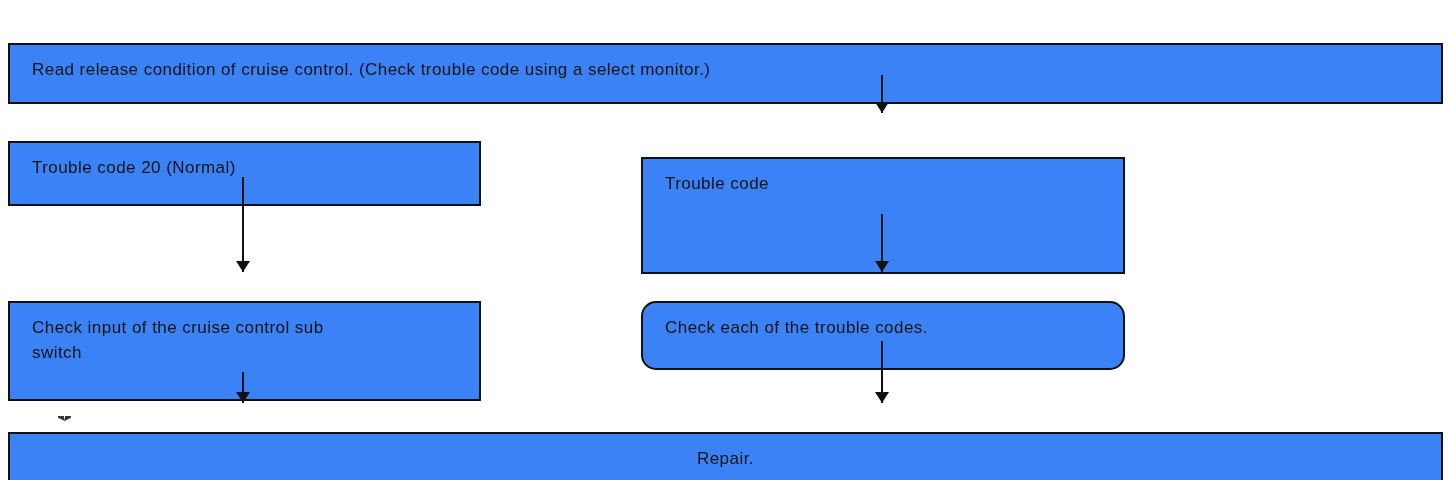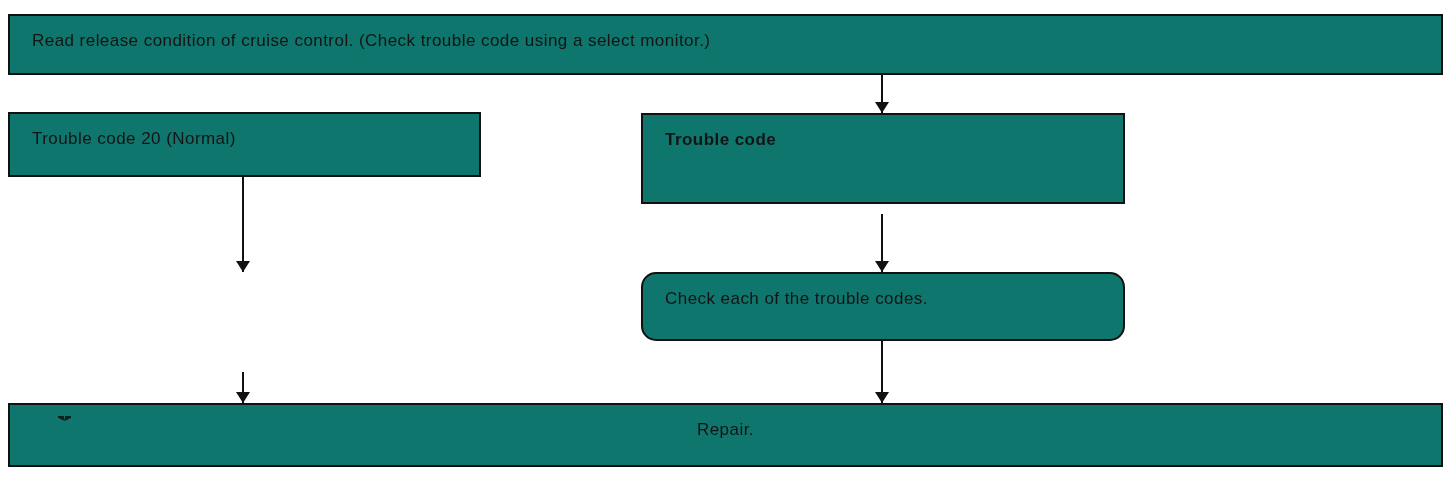--- a/index.html
+++ b/index.html
@@ -23,7 +23,8 @@
     position: absolute;
     box-sizing: border-box;
     border: 2px solid #111111;
-    background: #0f766e;
+    background: #3b82f6;
+    margin-top: 29px;
   }
   .node-text {
     position: absolute;

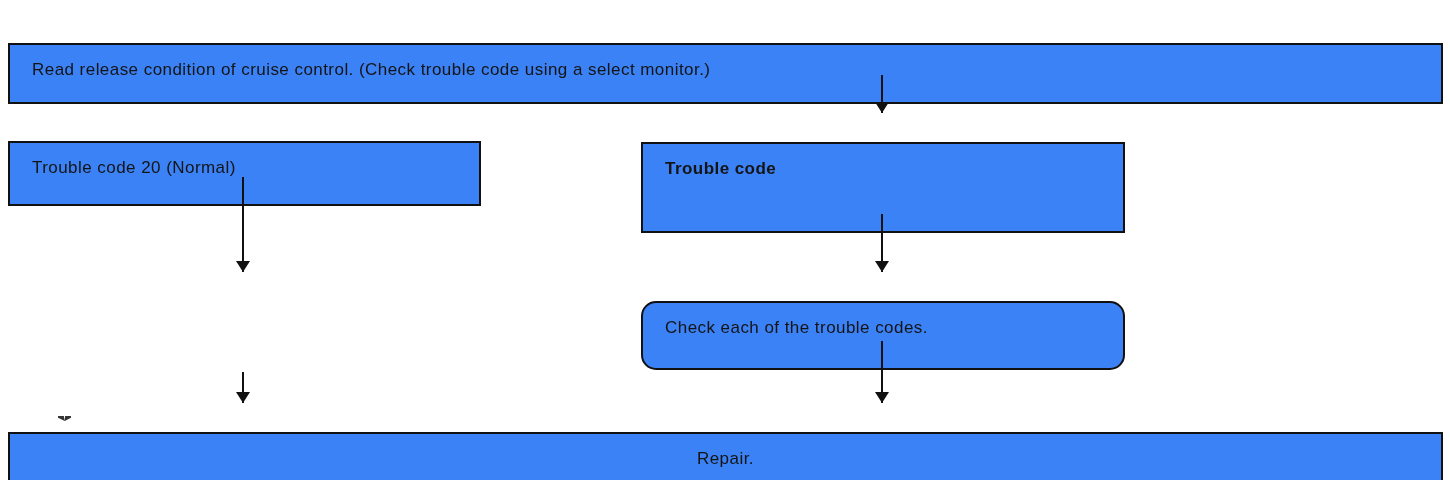--- a/index.html
+++ b/index.html
@@ -45,7 +45,7 @@
   
   #node-read      { left: 8px;   top: 14px;  width: 1435px; height: 61px; }
   #node-code10    { left: 8px;   top: 112px; width: 473px;  height: 65px; }
-  #node-tcode     { left: 641px; top: 113px; width: 484px;  height: 91px; font-weight: bold; }
+  #node-tcode     { left: 641px; top: 128px; width: 484px;  height: 117px; }
   #node-subswitch { left: 8px;   top: 272px; width: 473px;  height: 100px; }
   #node-eachcode  { left: 641px; top: 272px; width: 484px;  height: 69px; border-radius: 15px; }
   #node-repair    { left: 8px;   top: 403px; width: 1435px; height: 64px; padding-left: 13px; }

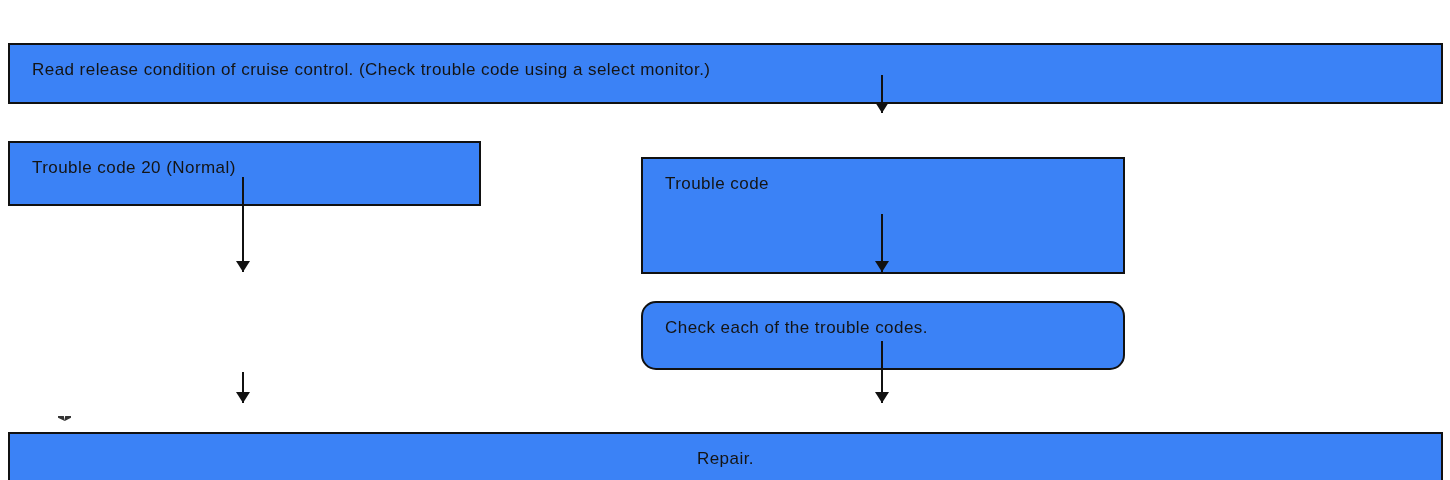--- a/index.html
+++ b/index.html
@@ -134,6 +134,10 @@
     <div class="head"></div>
   </div>
 
+  <div class="node" id="node-subswitch">
+    <div class="node-text">Check input of the cruise control sub
+switch</div>
+  </div>
 
   <div class="node" id="node-eachcode">
     <div class="node-text">Check each of the trouble codes.</div>

